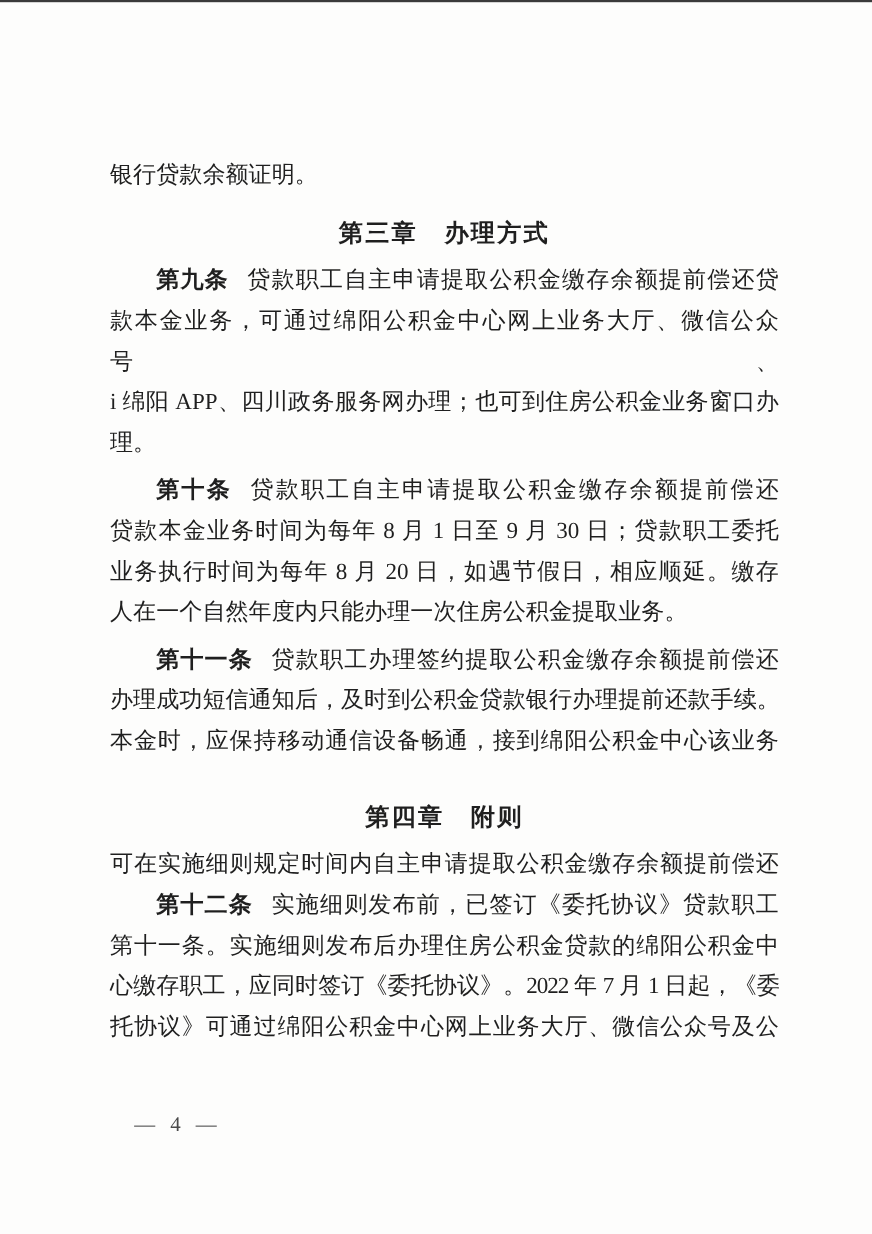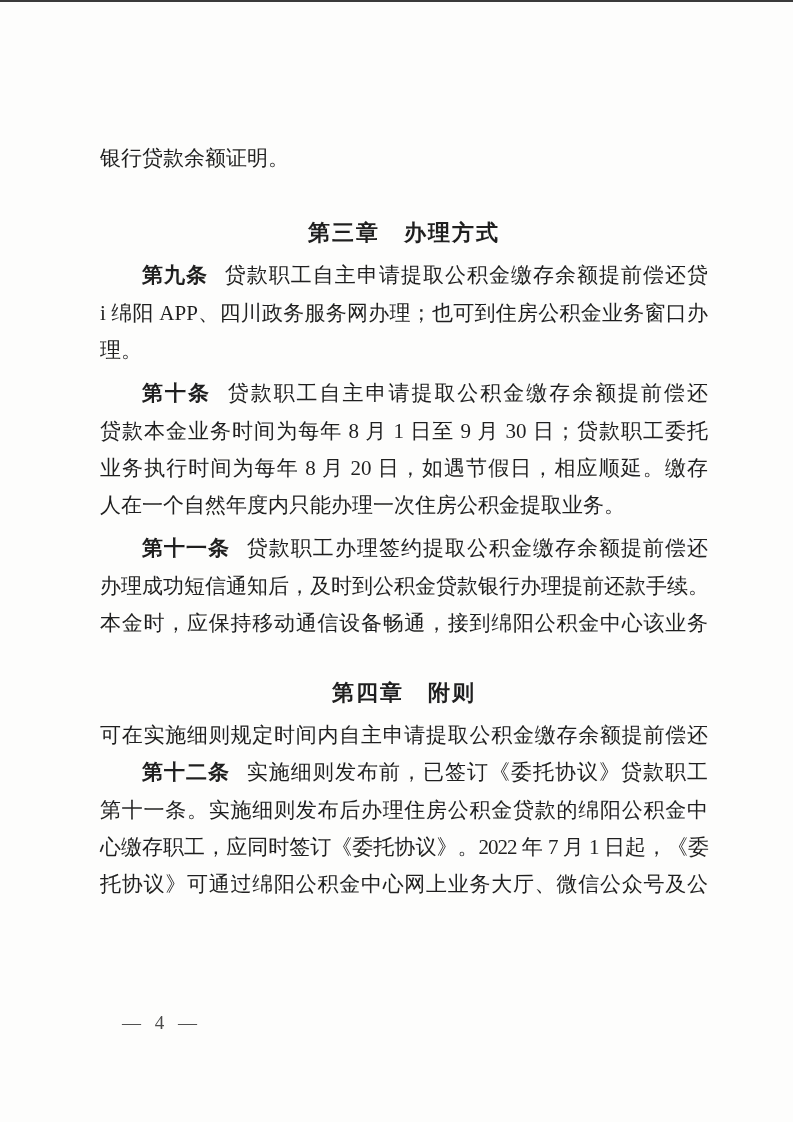--- a/index.html
+++ b/index.html
@@ -42,7 +42,7 @@
     margin-right: 0.8em;
   }
   .chapter {
-    margin: 37px 0 6px 0;
+    margin: 16px 0 6px 0;
     font-size: 22px;
     line-height: 37px;
     font-weight: bold;

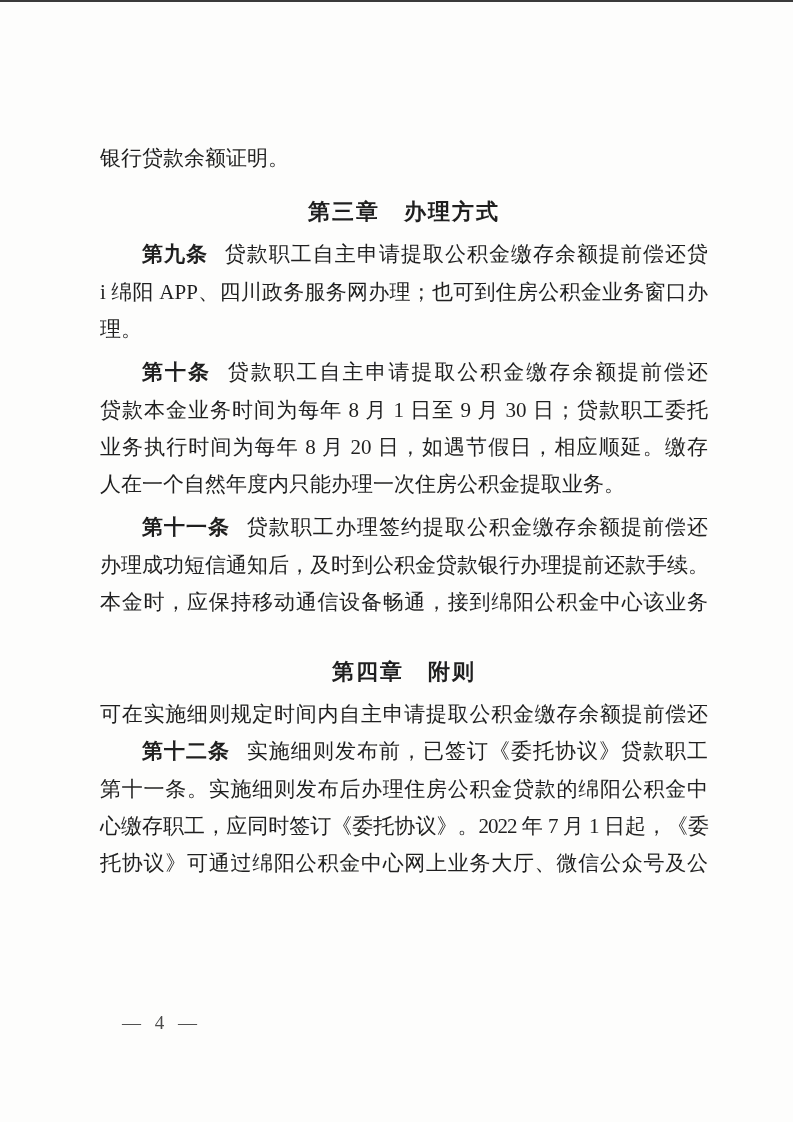--- a/index.html
+++ b/index.html
@@ -38,7 +38,7 @@
   .tight { letter-spacing: -1px; }
   .lead {
     font-weight: bold;
-    font-family: Liberation Mono, monospace;
+    font-family: Liberation Serif, serif;
     margin-right: 0.8em;
   }
   .chapter {

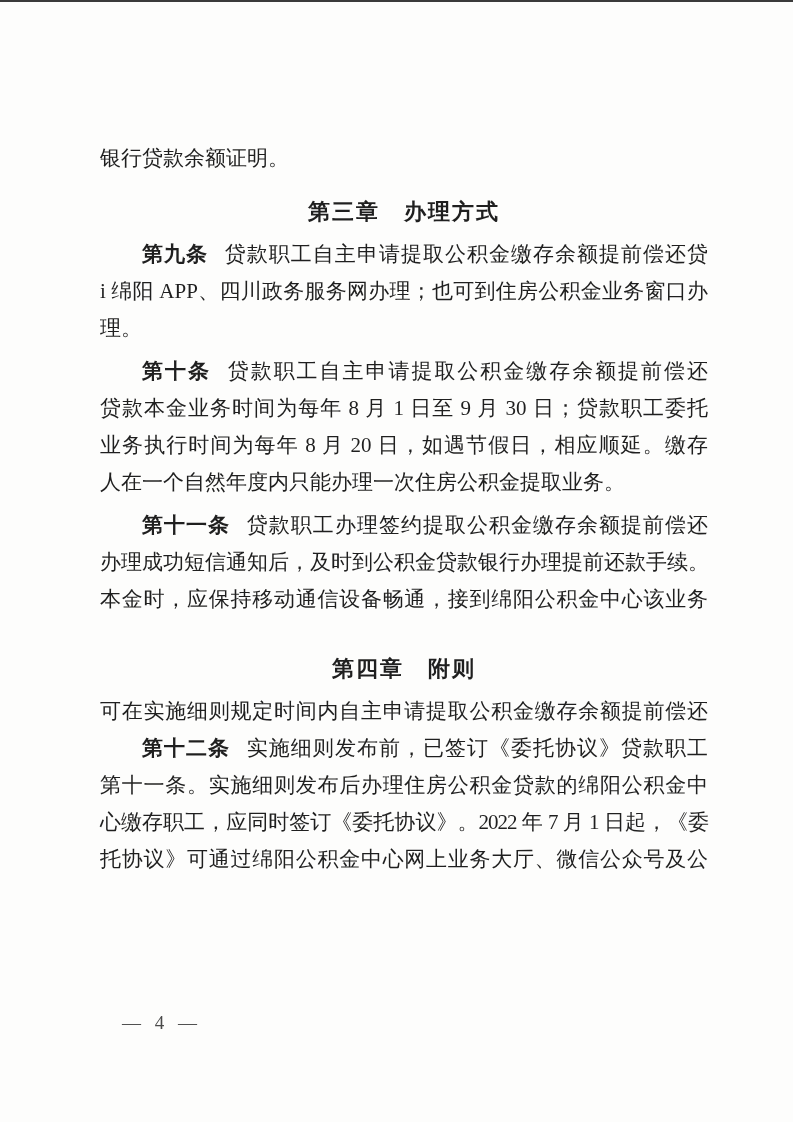--- a/index.html
+++ b/index.html
@@ -81,6 +81,7 @@
       <p class="line fill indent">
         <span class="lead">第九条</span><span>贷款职工自主申请提取公积金缴存余额提前偿还贷</span>
       </p>
+      <p class="line fill">款本金业务，可通过绵阳公积金中心网上业务大厅、微信公众号、</p>
       <p class="line fill">i 绵阳 APP、四川政务服务网办理；也可到住房公积金业务窗口办</p>
       <p class="line">理。</p>
     </section>

